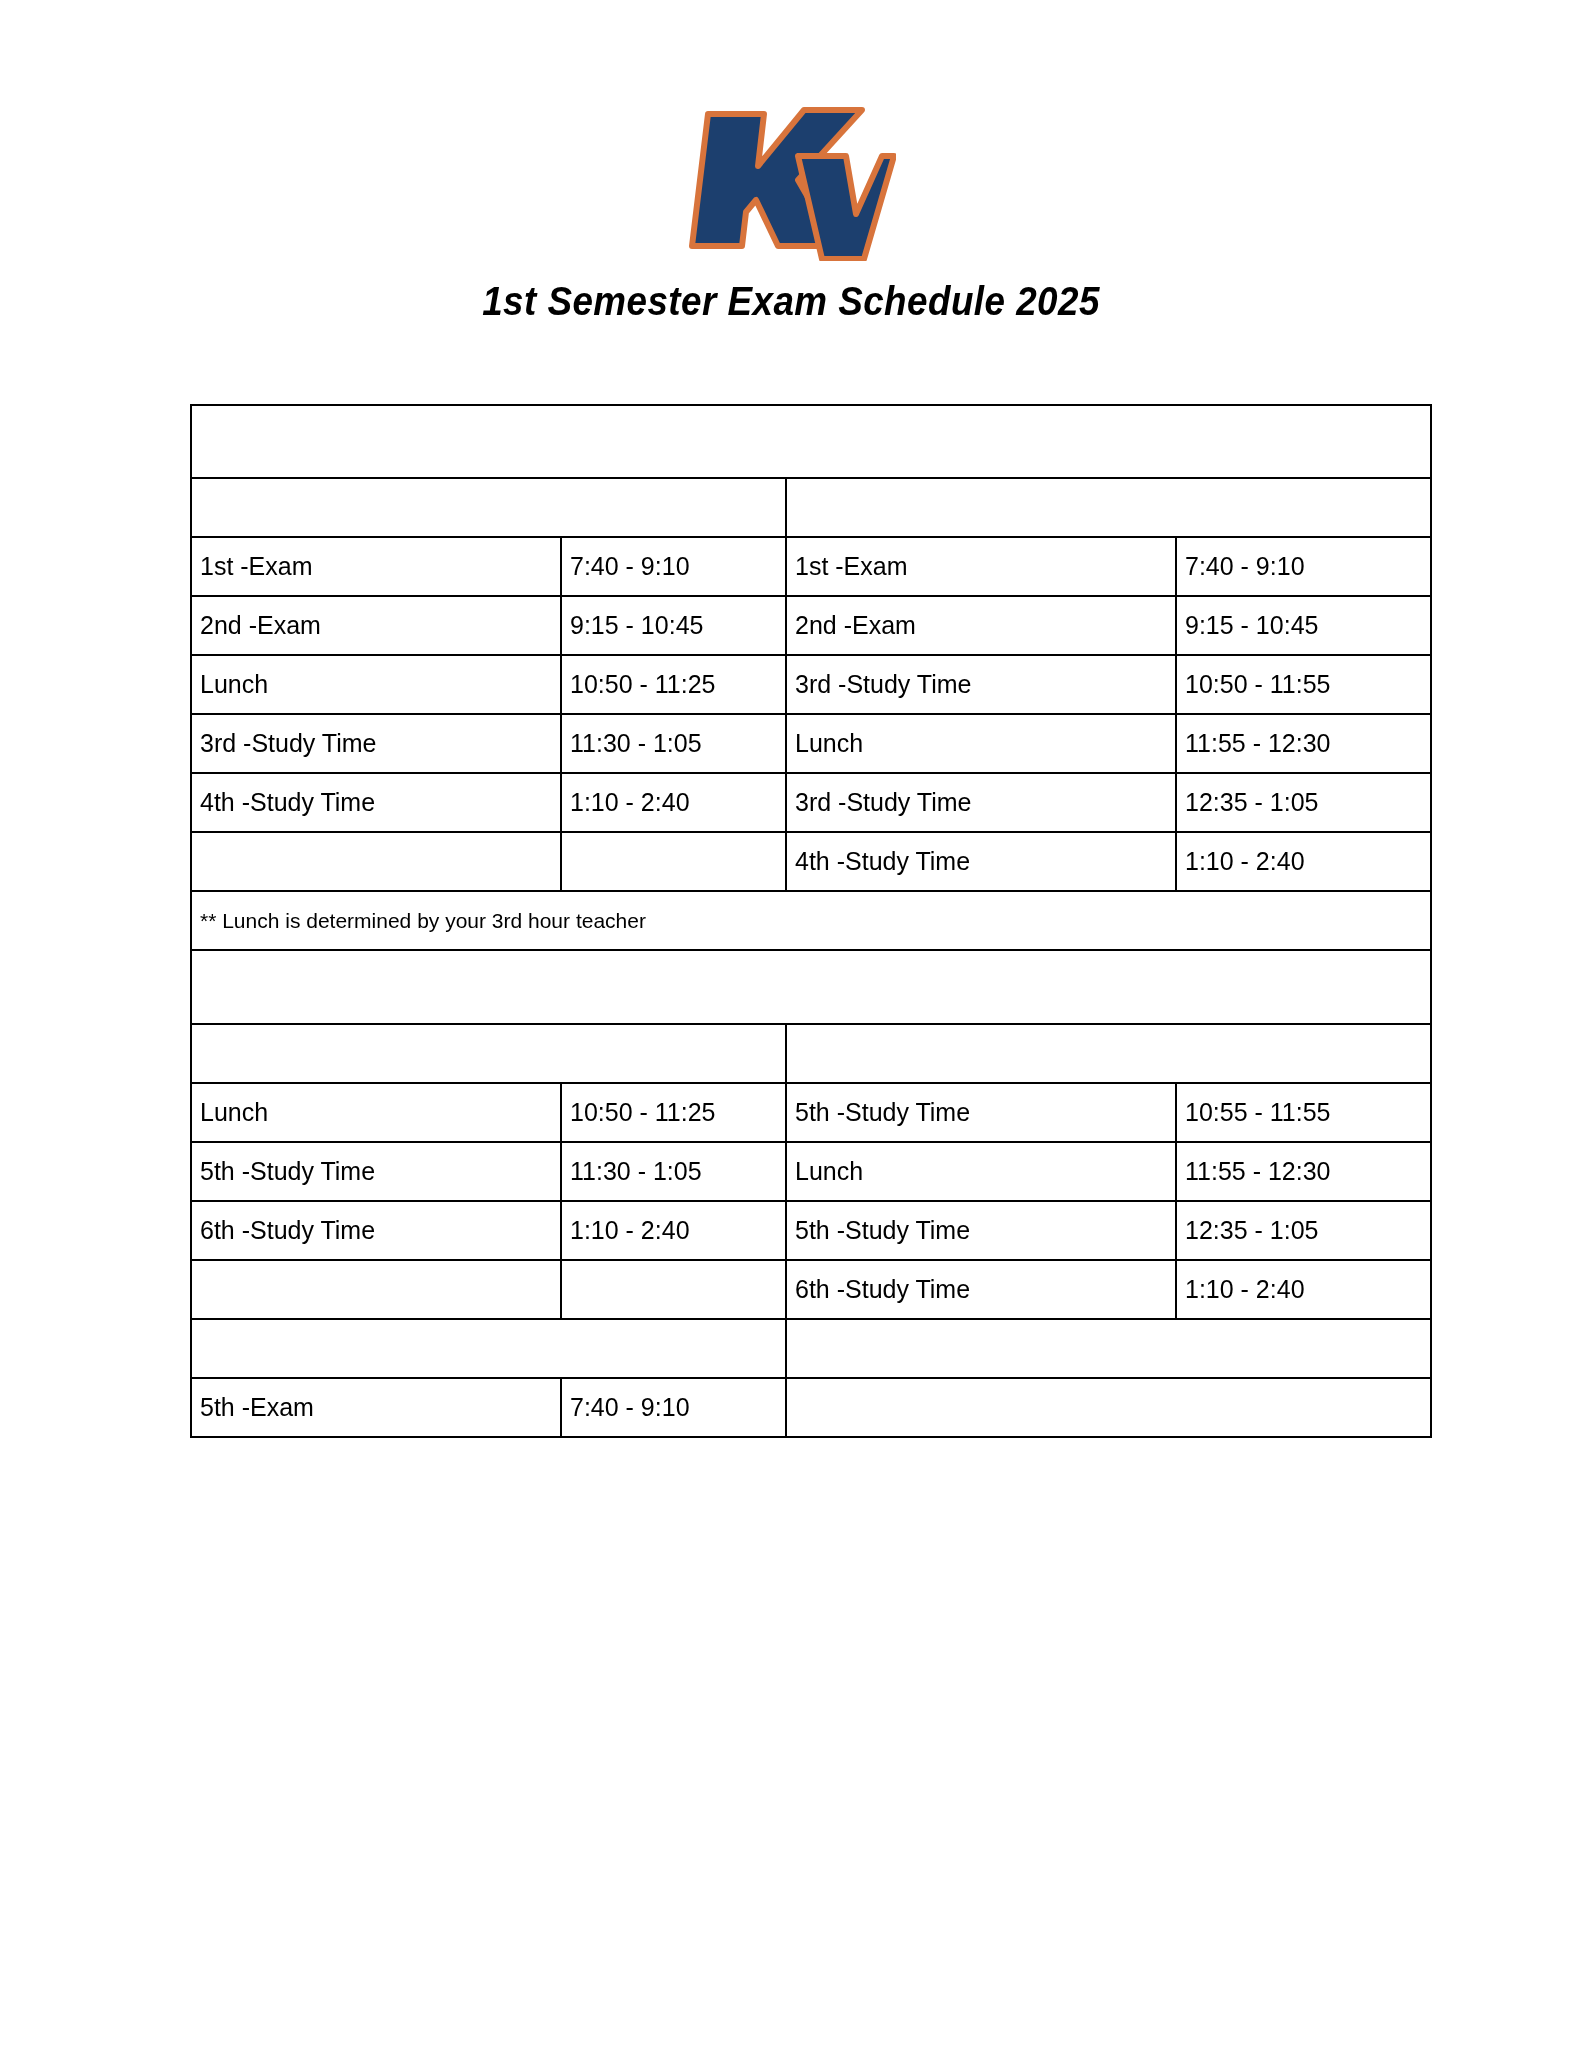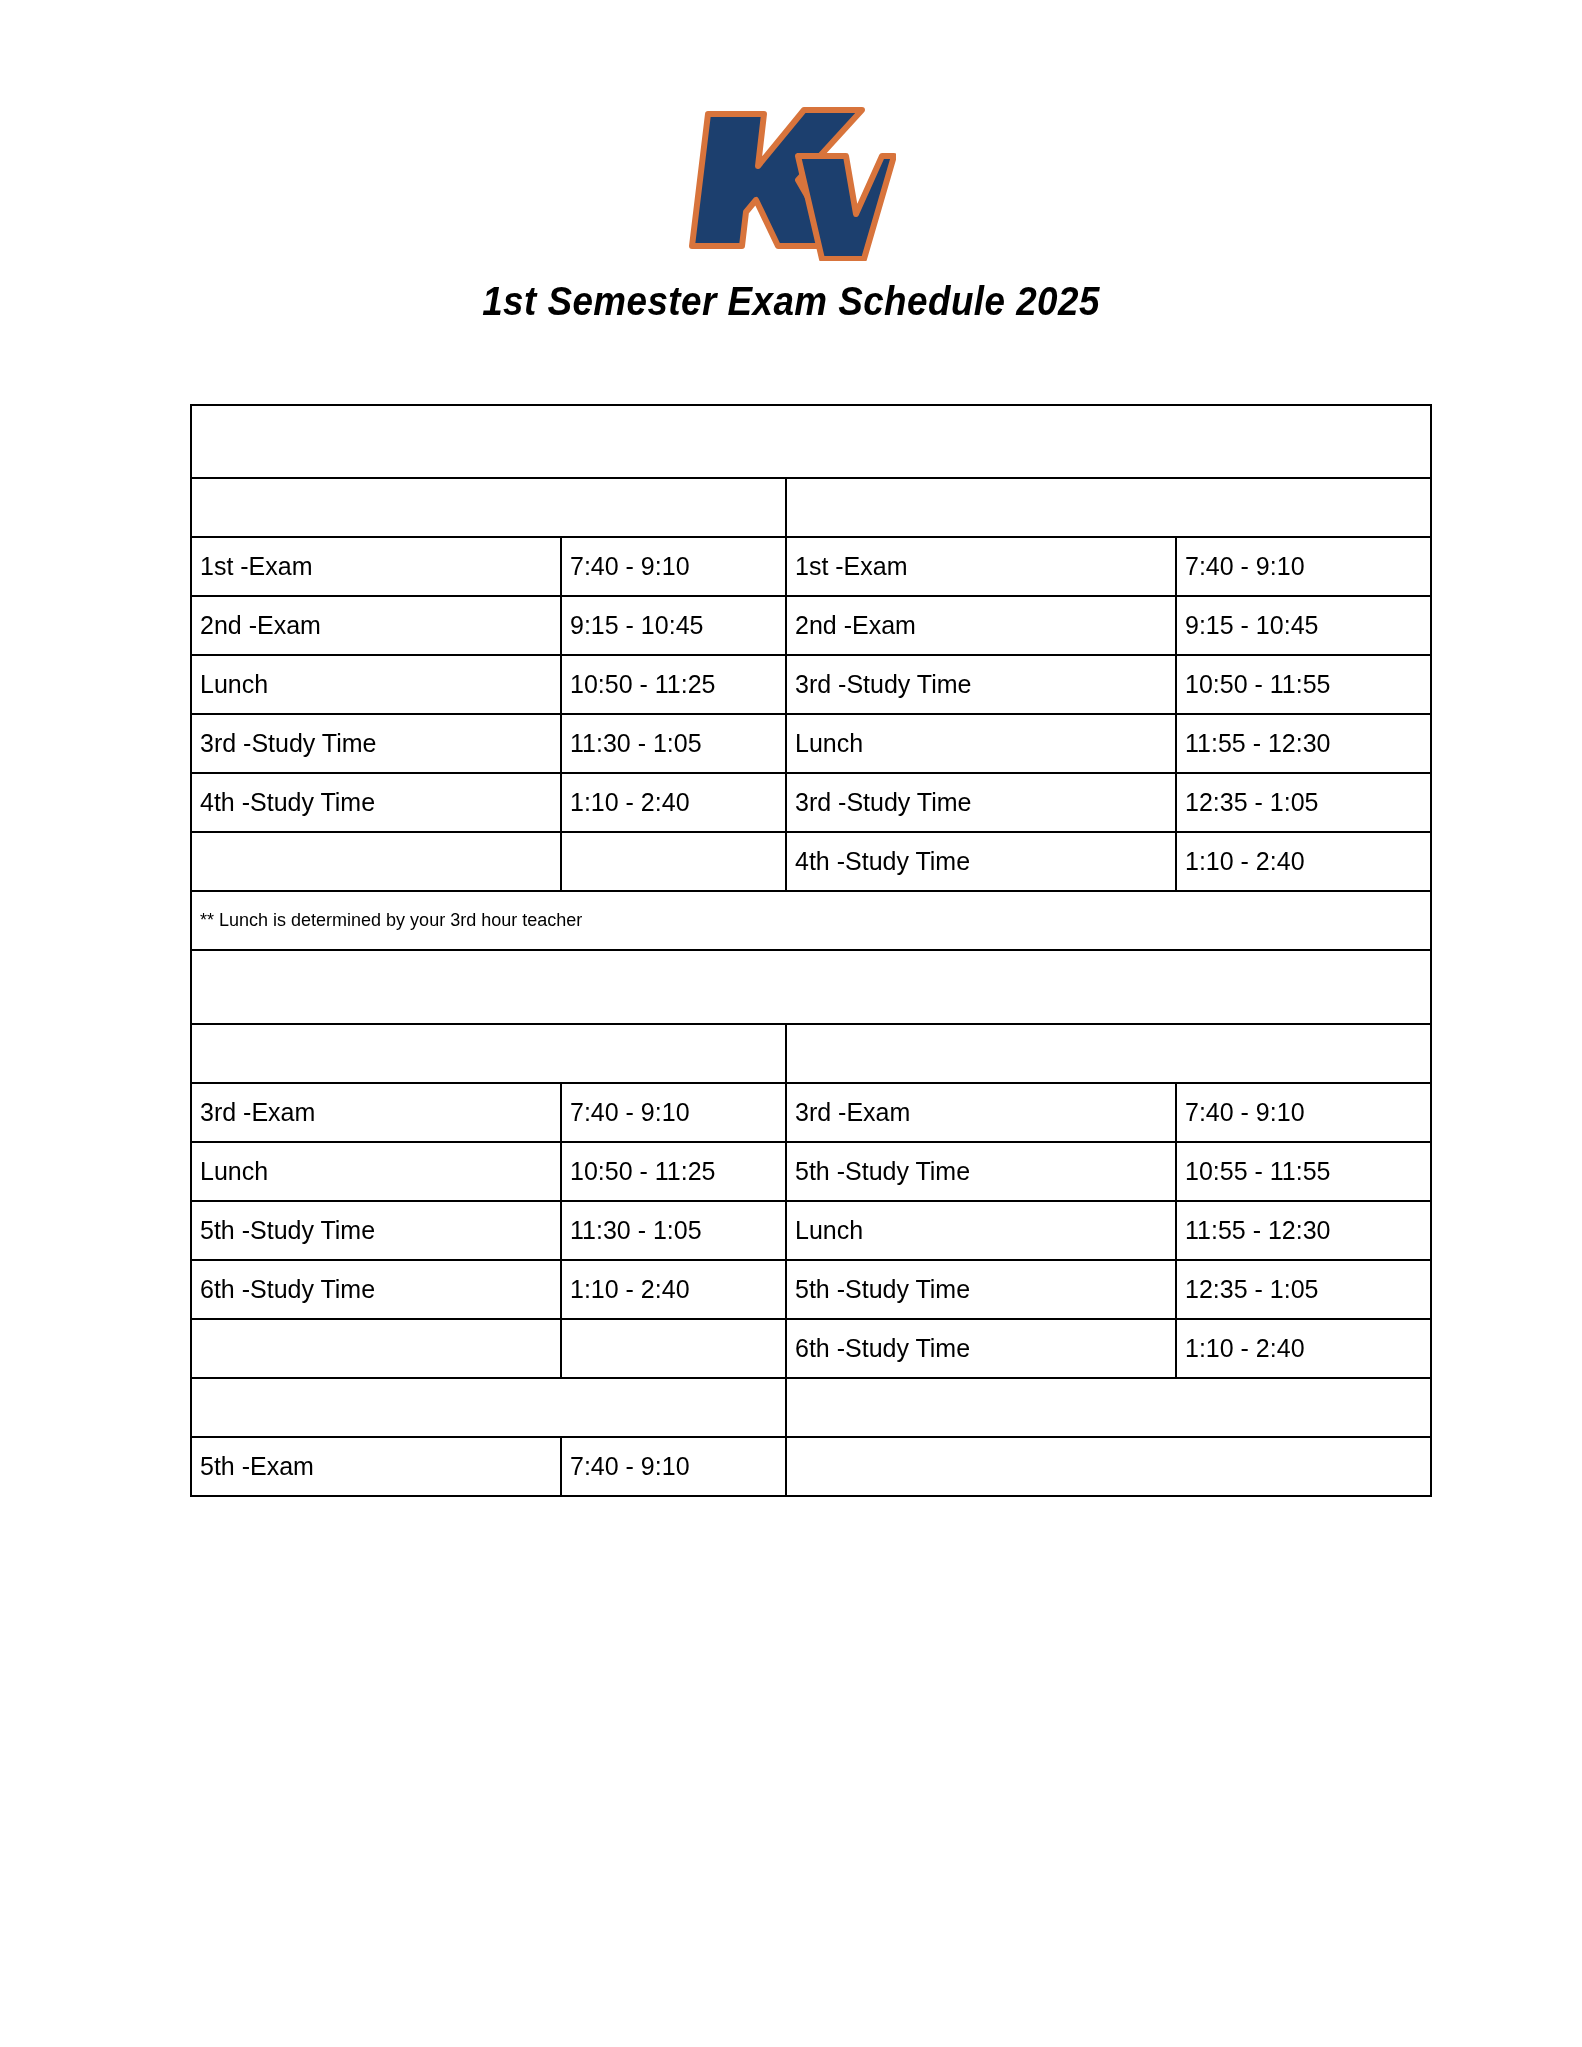--- a/index.html
+++ b/index.html
@@ -94,7 +94,7 @@
 
   td.note {
     height: 72px;
-    font-size: 18px;
+    font-size: 21px;
     vertical-align: bottom;
     padding-bottom: 6px;
     padding-left: 6px;

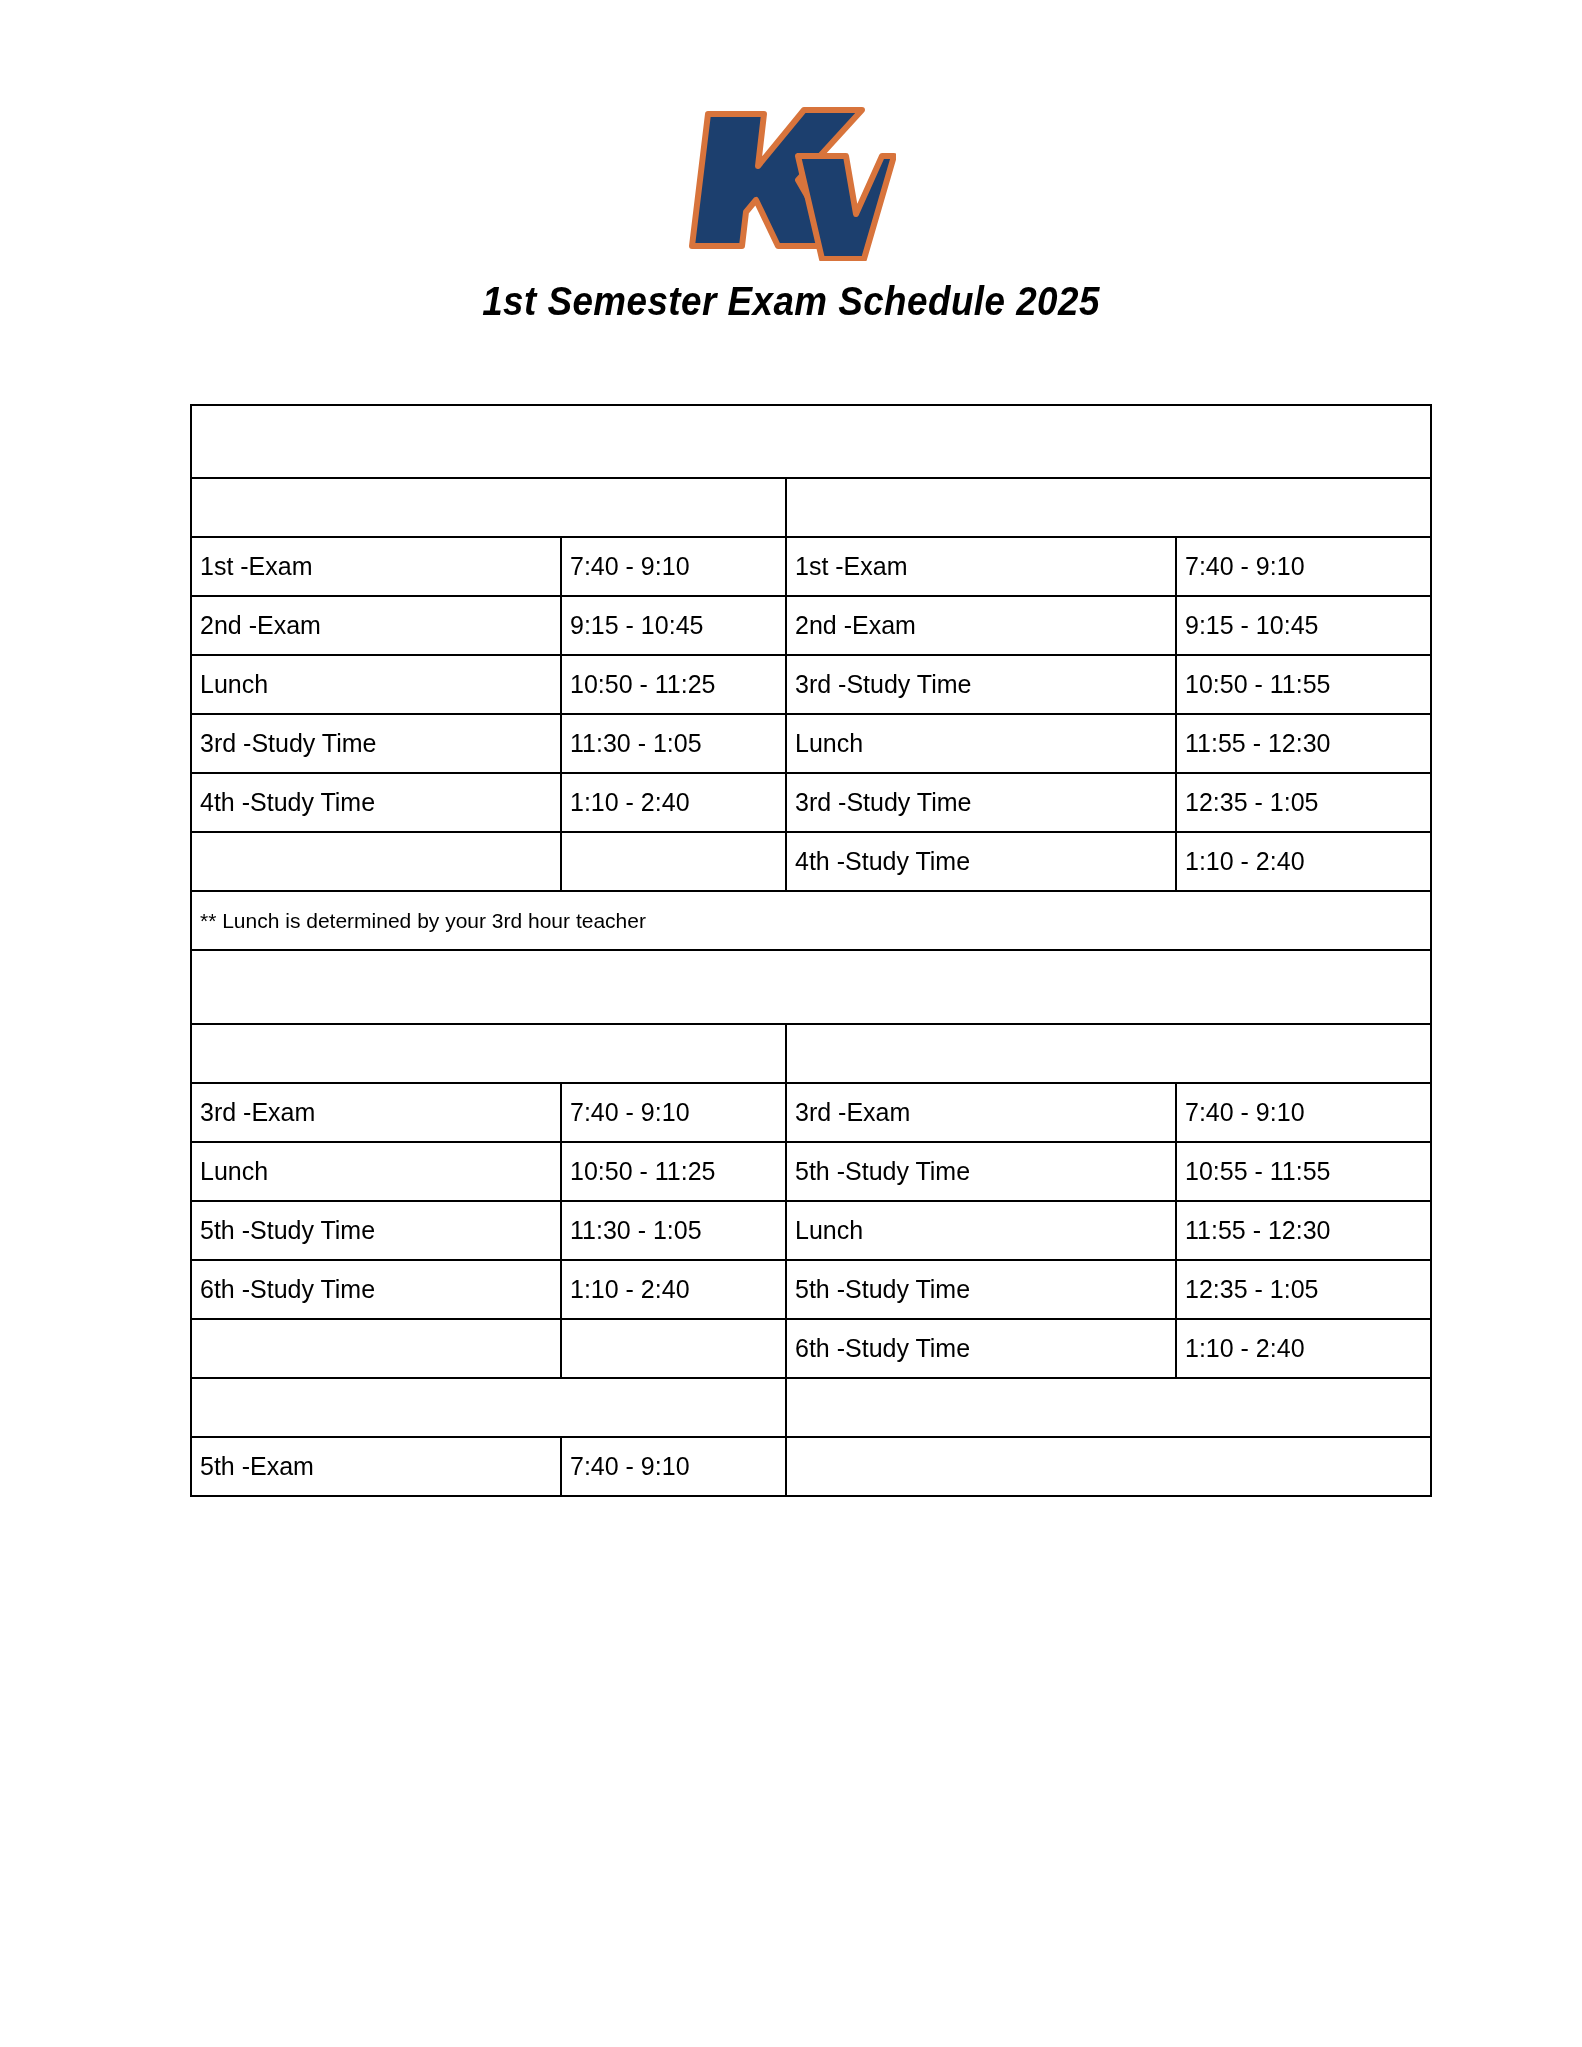--- a/index.html
+++ b/index.html
@@ -216,12 +216,6 @@
       </tr>
 
       <tr>
-        <td>3rd -Exam</td>
-        <td>7:40 - 9:10</td>
-        <td class="gray">3rd -Exam</td>
-        <td class="gray">7:40 - 9:10</td>
-      </tr>
-      <tr>
         <td>Lunch</td>
         <td>10:50 - 11:25</td>
         <td class="gray">5th -Study Time</td>

